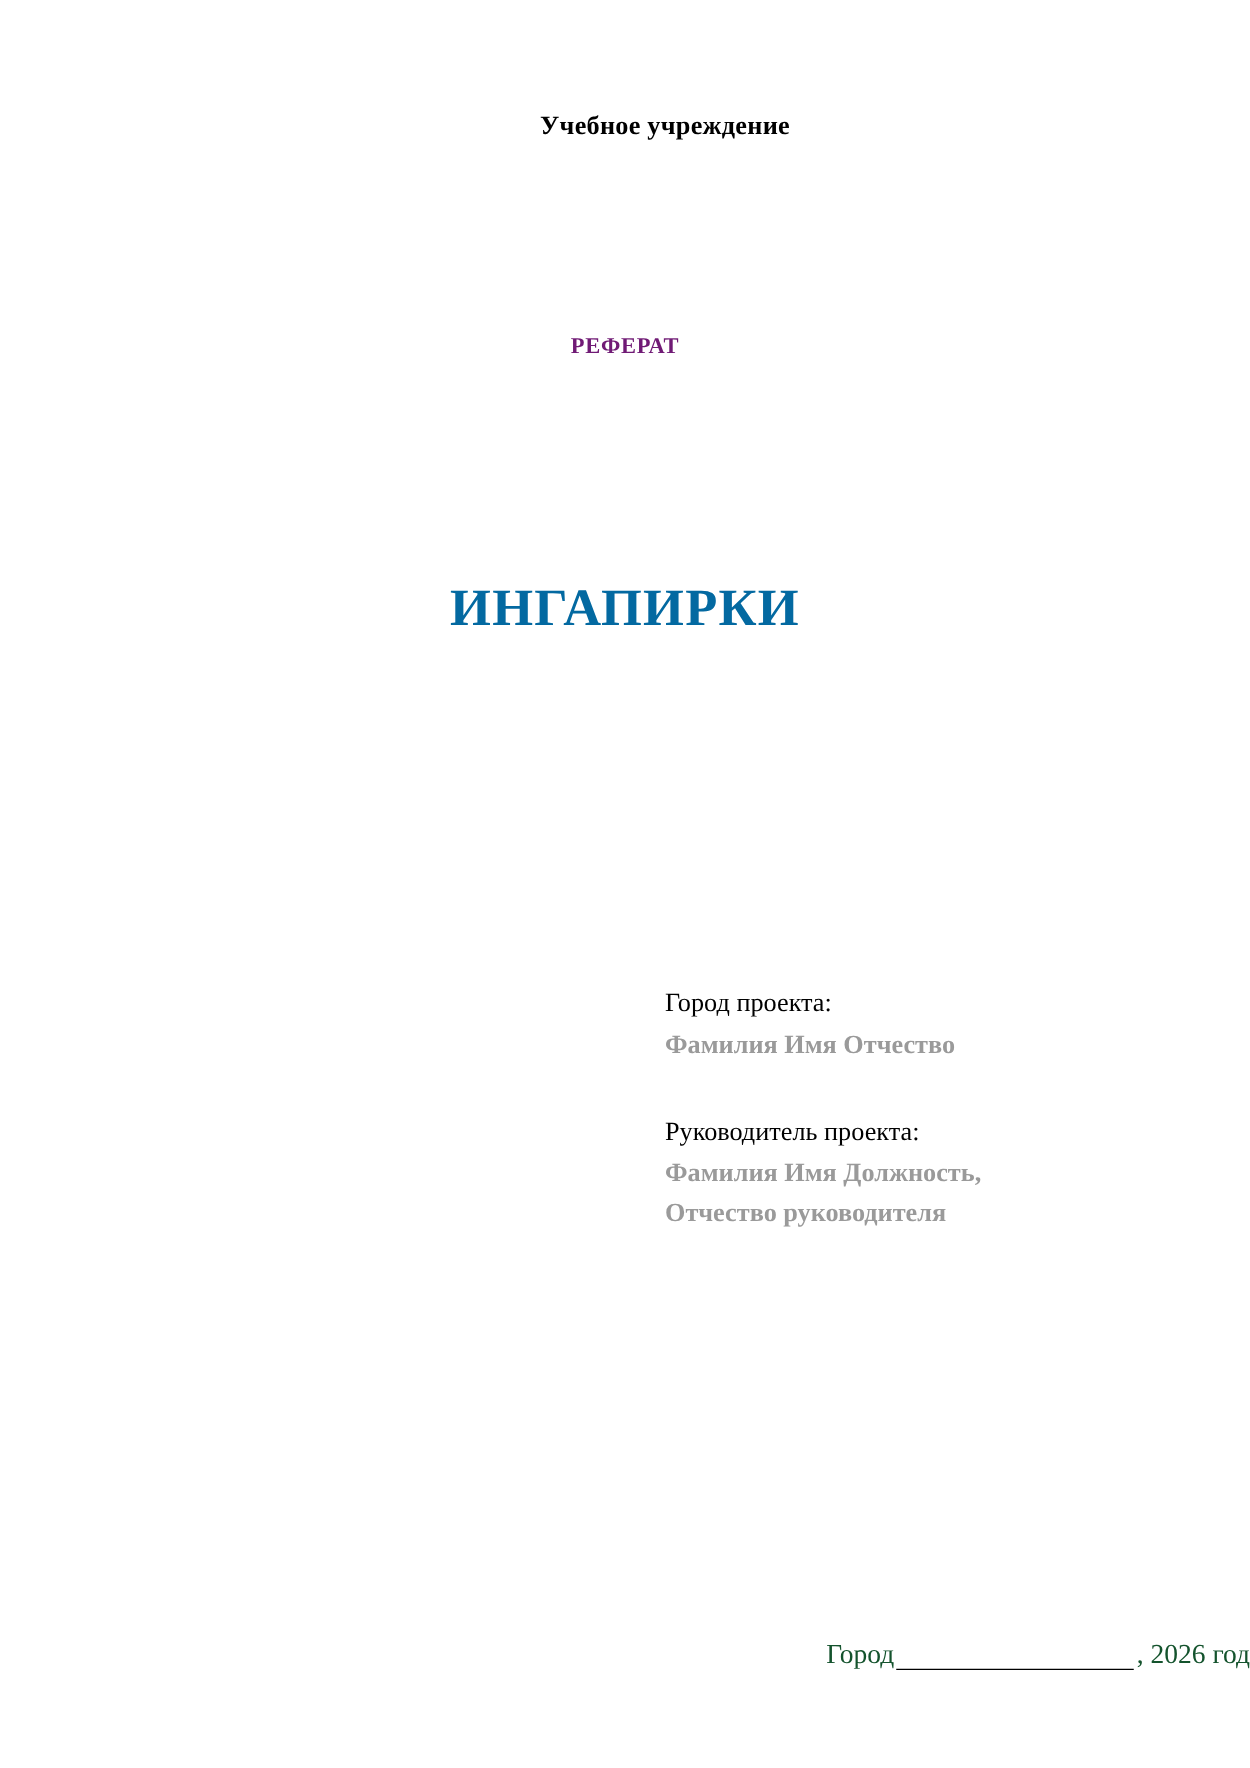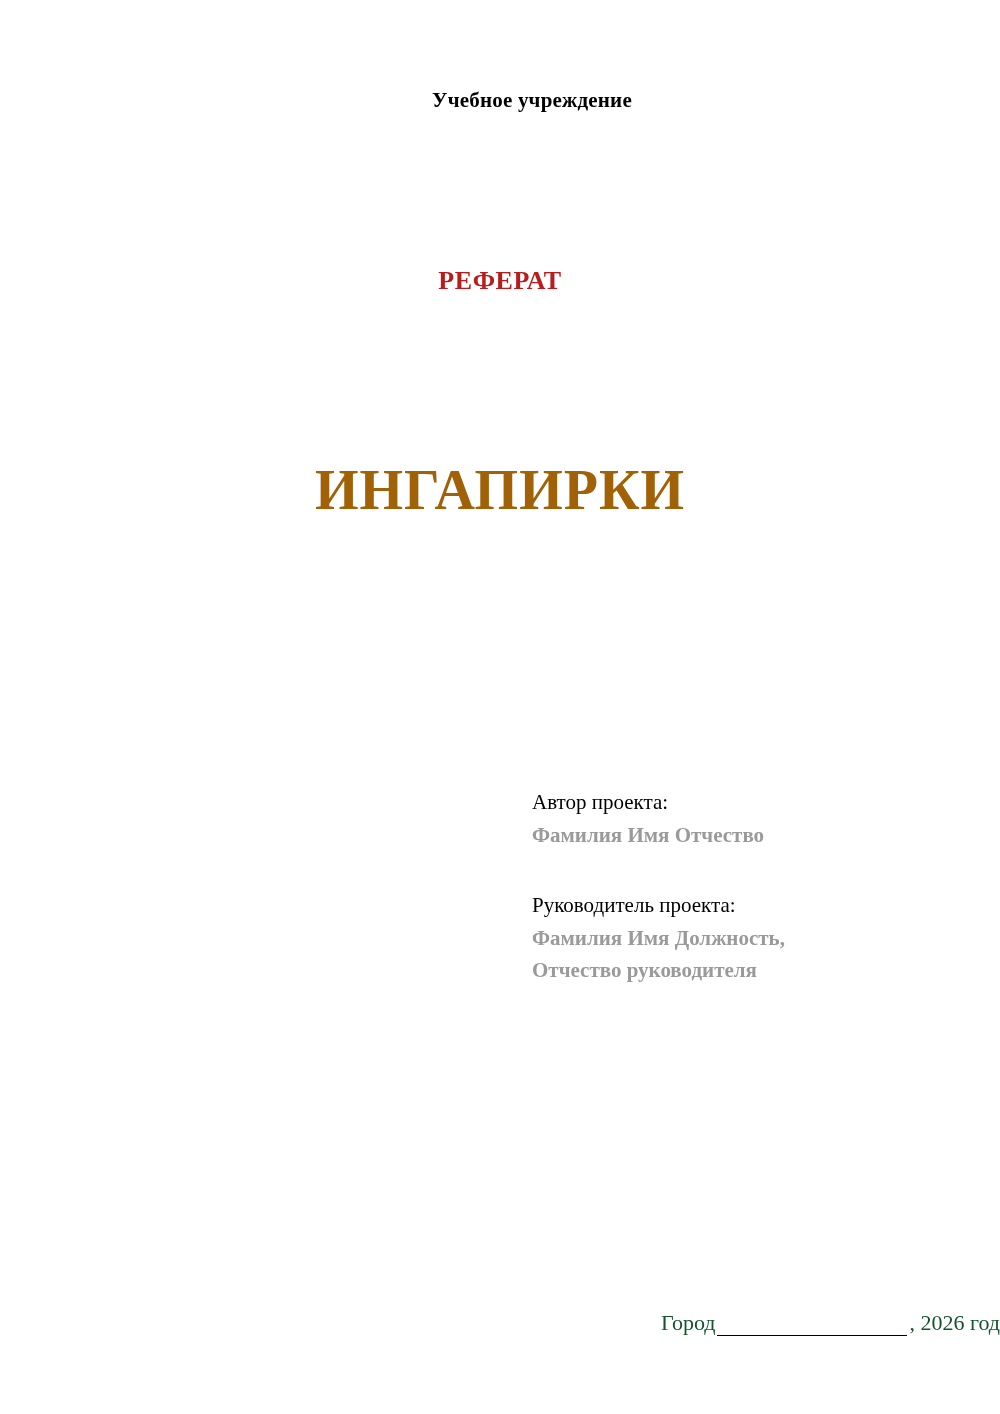--- a/index.html
+++ b/index.html
@@ -43,10 +43,10 @@
     left: 0;
     width: 100%;
     text-align: center;
-    font-size: 26px;
+    font-size: 18px;
     font-weight: 700;
     letter-spacing: 0.6px;
-    color: #b91c1c;
+    color: #701a75;
   }
 
   

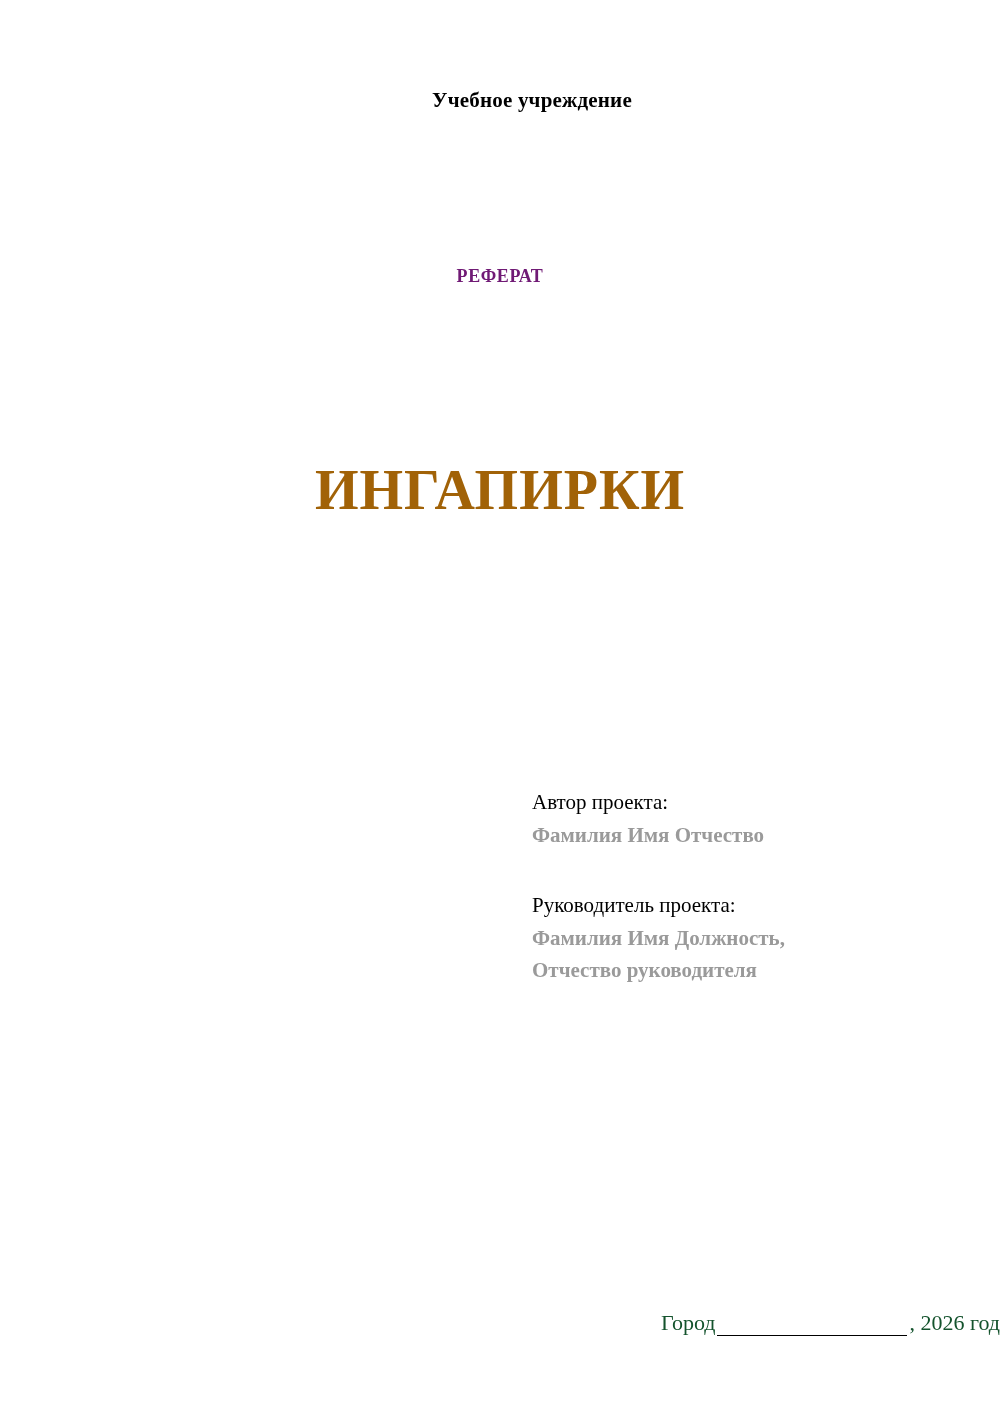--- a/index.html
+++ b/index.html
@@ -52,14 +52,14 @@
   
   .doc-title {
     position: absolute;
-    top: 420px;
+    top: 435px;
     left: 0;
     width: 100%;
     text-align: center;
-    font-size: 56px;
+    font-size: 42px;
     font-weight: 700;
     letter-spacing: 1px;
-    color: #a16207;
+    color: #0369a1;
   }
 
   

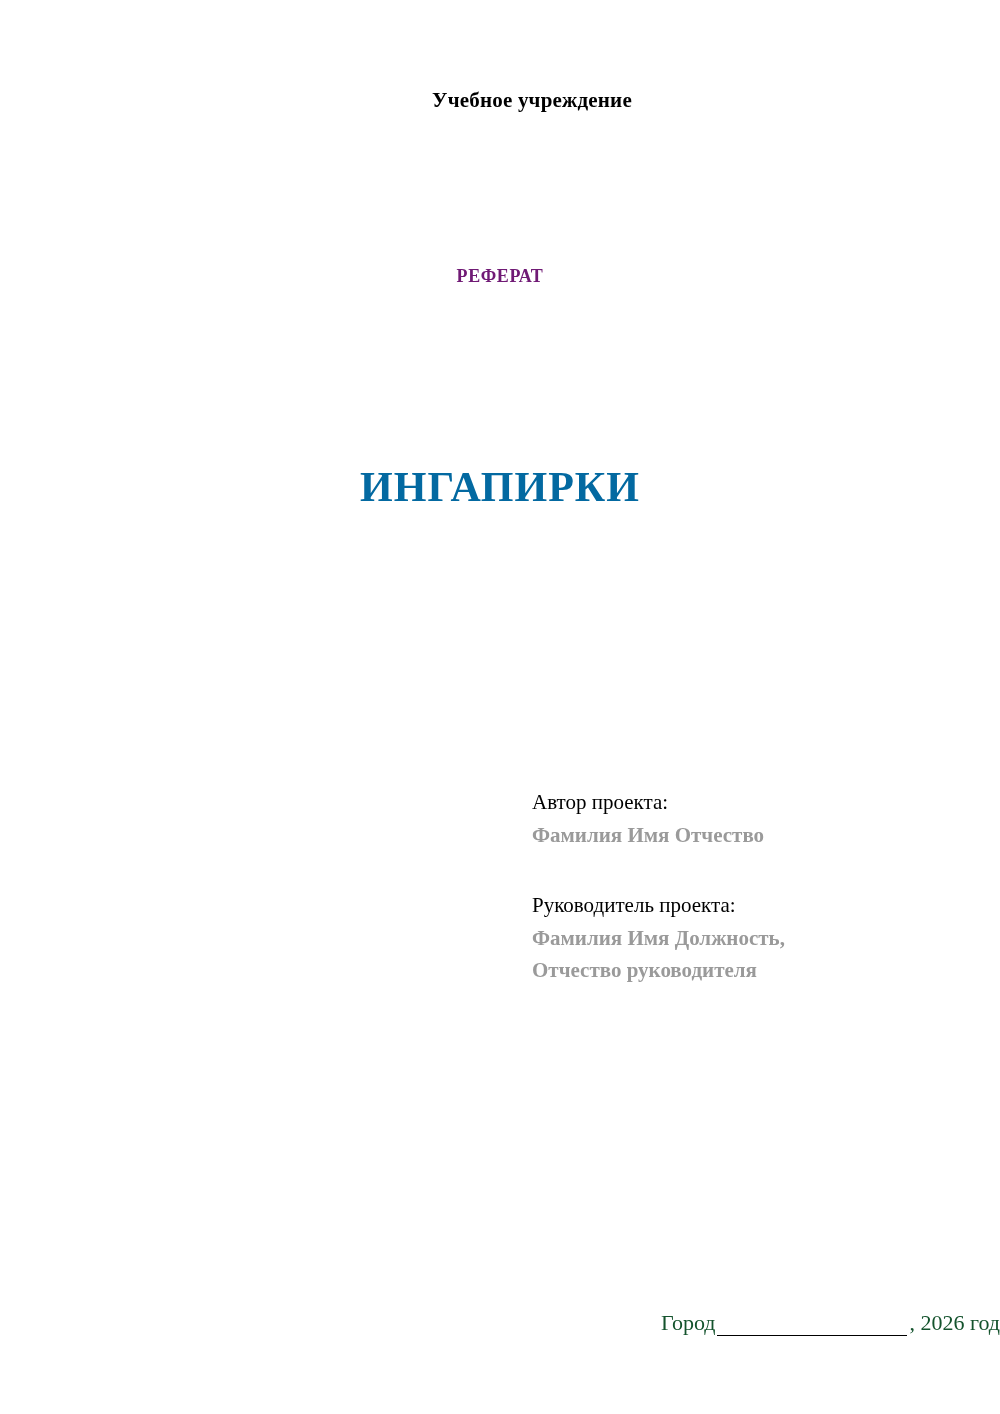--- a/index.html
+++ b/index.html
@@ -122,7 +122,7 @@
   <div class="credits">
 
     <div class="group">
-      <div class="label">Автор проекта:</div>
+      <div class="label">Город проекта:</div>
       <div class="value">Фамилия Имя Отчество</div>
     </div>
 

